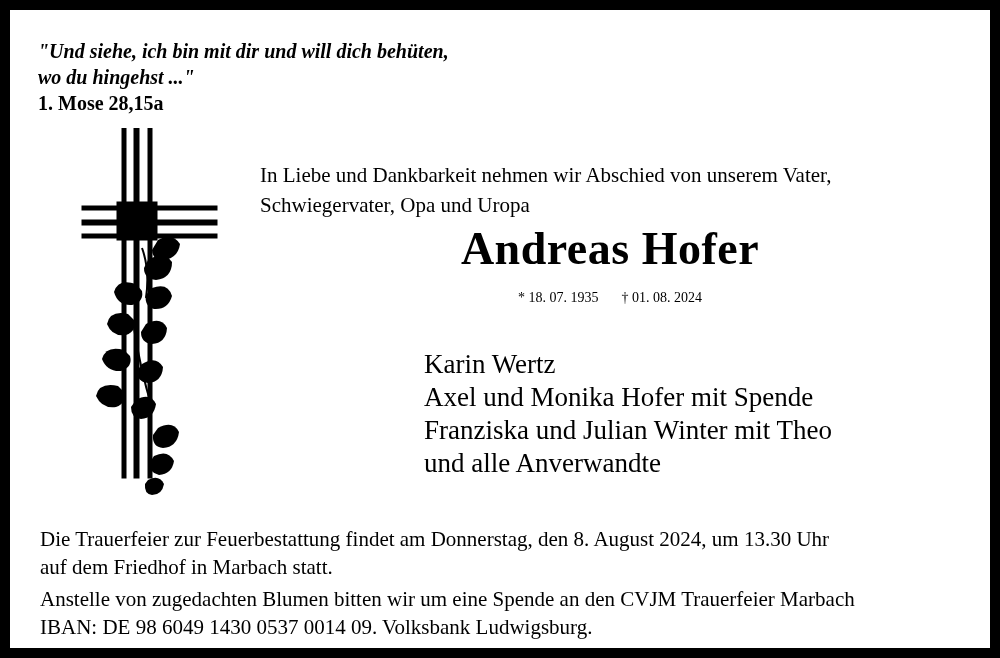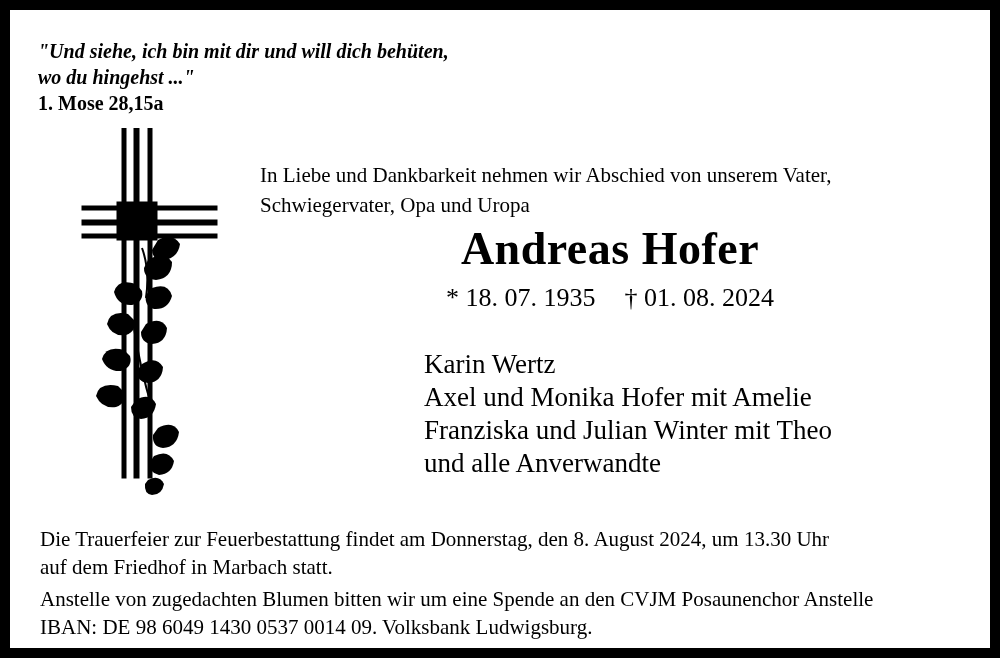--- a/index.html
+++ b/index.html
@@ -86,7 +86,7 @@
     top: 274px;
     width: 700px;
     text-align: center;
-    font-size: 26px;
+    font-size: 14px;
     line-height: 28px;
   }
   .dates .sep {

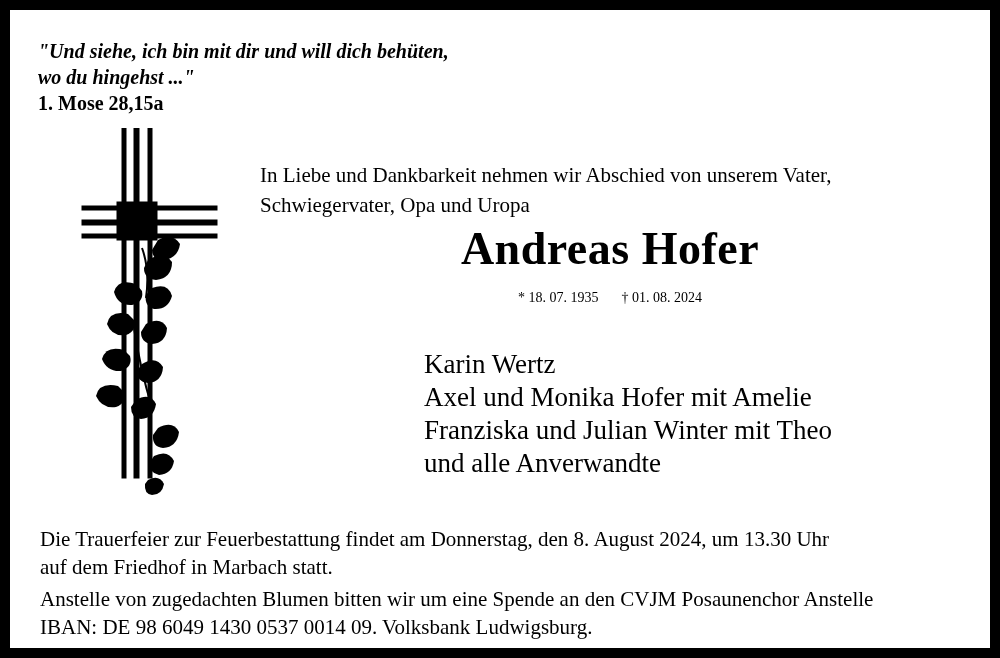--- a/index.html
+++ b/index.html
@@ -185,7 +185,7 @@
 
   <div class="family">
     <div class="family-line">Karin Wertz</div>
-    <div class="family-line">Axel und Monika Hofer mit Amelie</div>
+    <div class="family-line">Axel und Monika Hofer mit Spende</div>
     <div class="family-line">Franziska und Julian Winter mit Theo</div>
     <div class="family-line">und alle Anverwandte</div>
   </div>

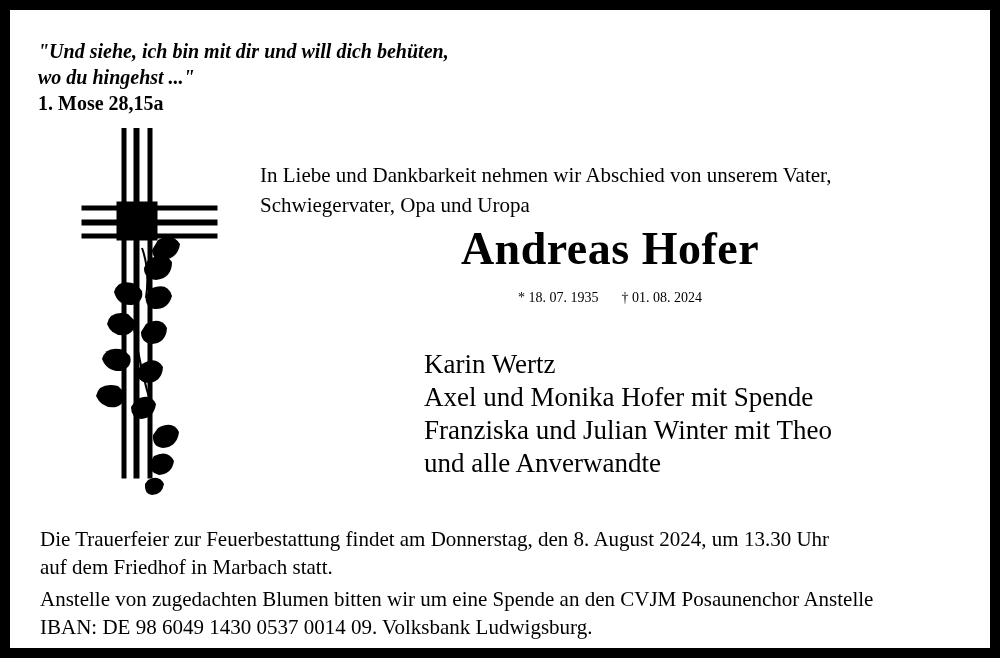--- a/index.html
+++ b/index.html
@@ -194,7 +194,7 @@
     <div class="footer-line">Die Trauerfeier zur Feuerbestattung findet am Donnerstag, den 8. August 2024, um 13.30 Uhr</div>
     <div class="footer-line">auf dem Friedhof in Marbach statt.</div>
     <div class="footer-gap"></div>
-    <div class="footer-line">Anstelle von zugedachten Blumen bitten wir um eine Spende an den CVJM Posaunenchor Anstelle</div>
+    <div class="footer-line">Anstelle von zugedachten Blumen bitten wir um eine Spende an den CVJM Trauerfeier Marbach</div>
     <div class="footer-line">IBAN: DE 98 6049 1430 0537 0014 09. Volksbank Ludwigsburg.</div>
   </div>
 

